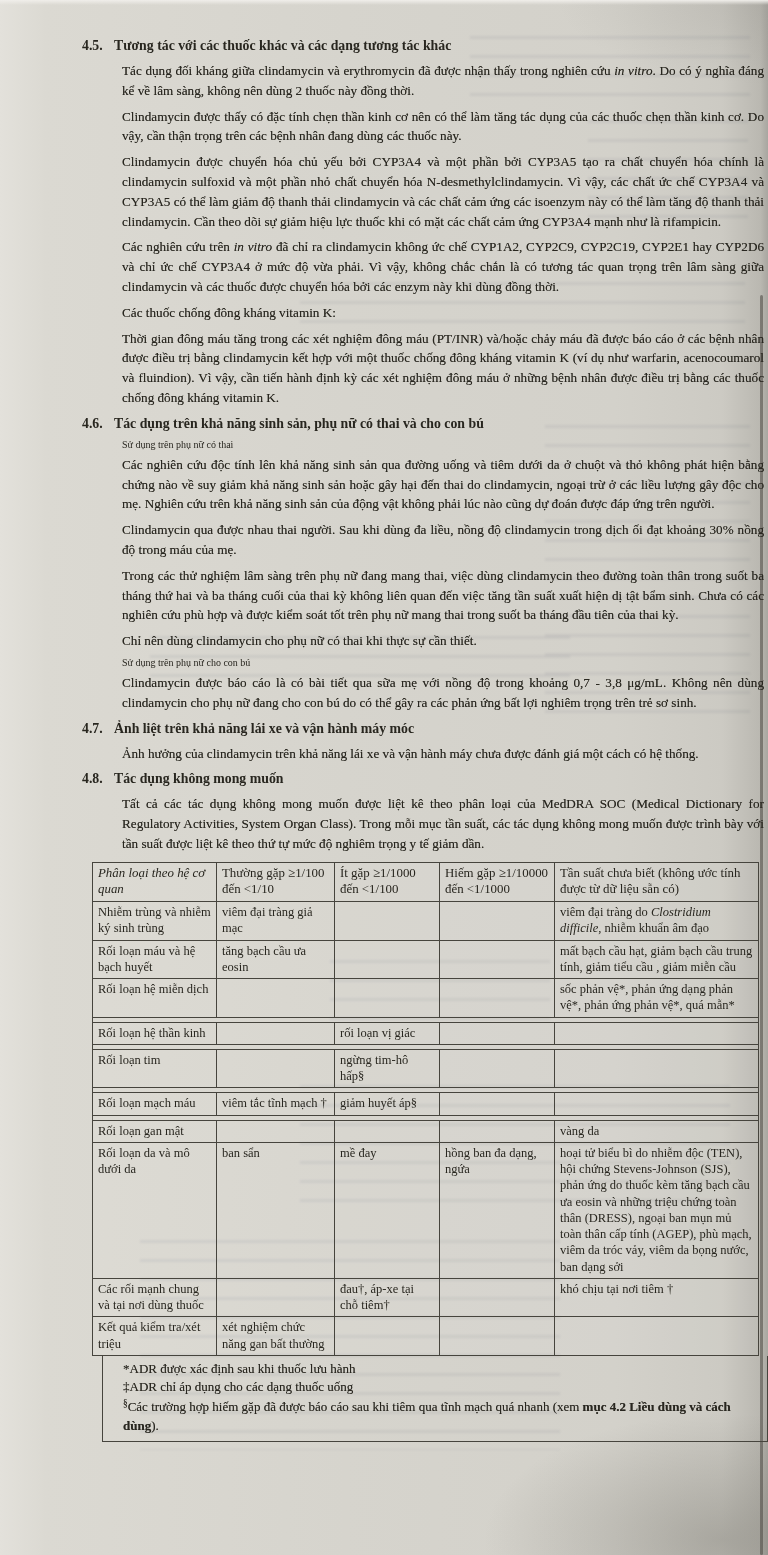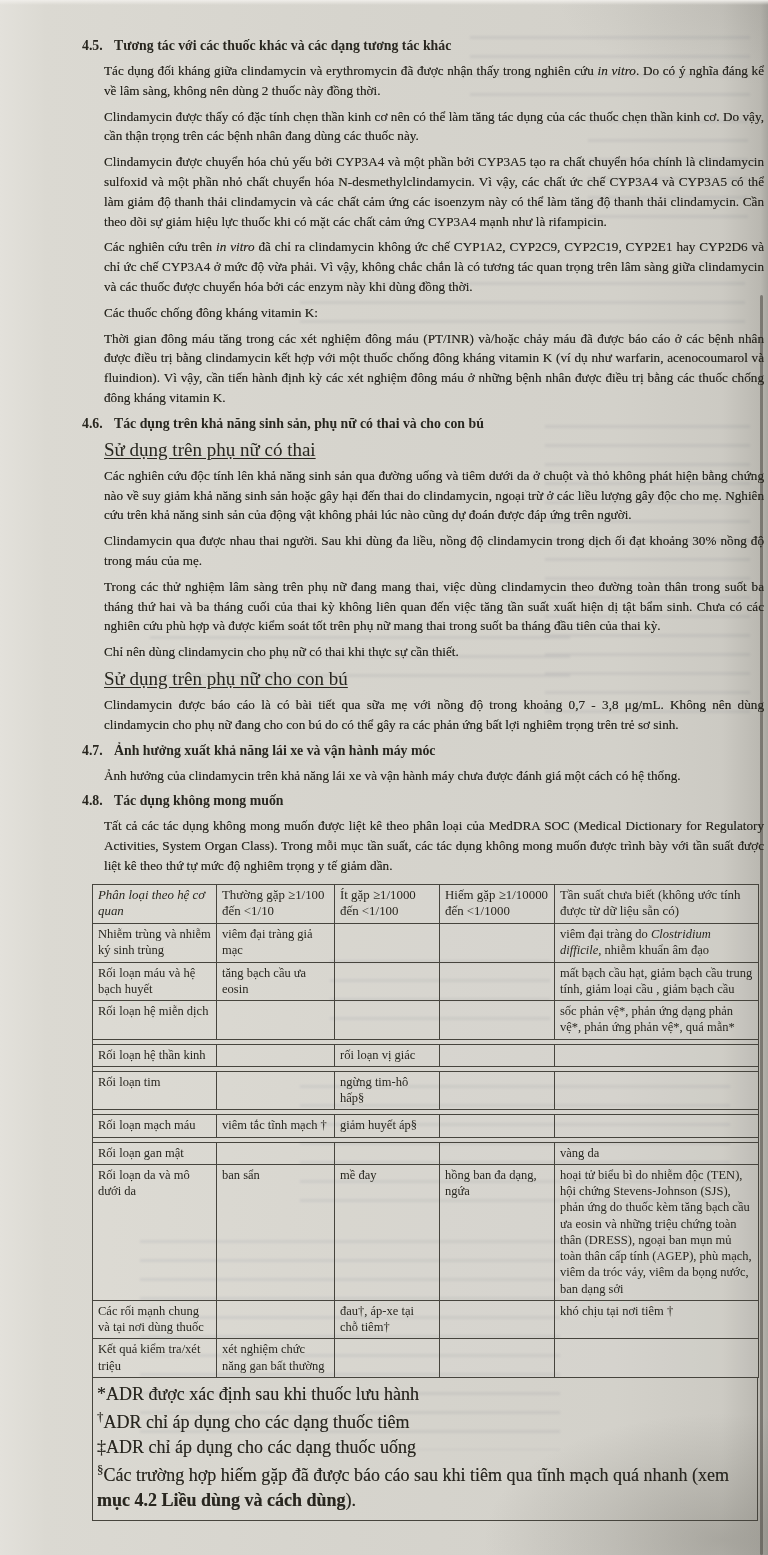--- a/index.html
+++ b/index.html
@@ -21,7 +21,7 @@
   .content{position:absolute;left:8px;top:0;width:768px;padding:34px 12px 0 74px;box-sizing:border-box;}
   .shead{display:flex;margin:2px 0 5px 0;font-weight:bold;font-size:13.8px;line-height:1.45;}
   .snum{width:32px;flex:0 0 32px;}
-  .sbody{margin-left:22px;}
+  .sbody{margin-left:40px;}
   p.para{margin:0 0 6px 0;font-size:13.2px;line-height:1.5;text-align:justify;text-shadow:0 0 .4px rgba(40,38,31,.55);}
   .subhead{font-size:19px;text-decoration:underline;margin:2px 0 5px 0;text-underline-offset:2px;}
   i{font-style:italic;}

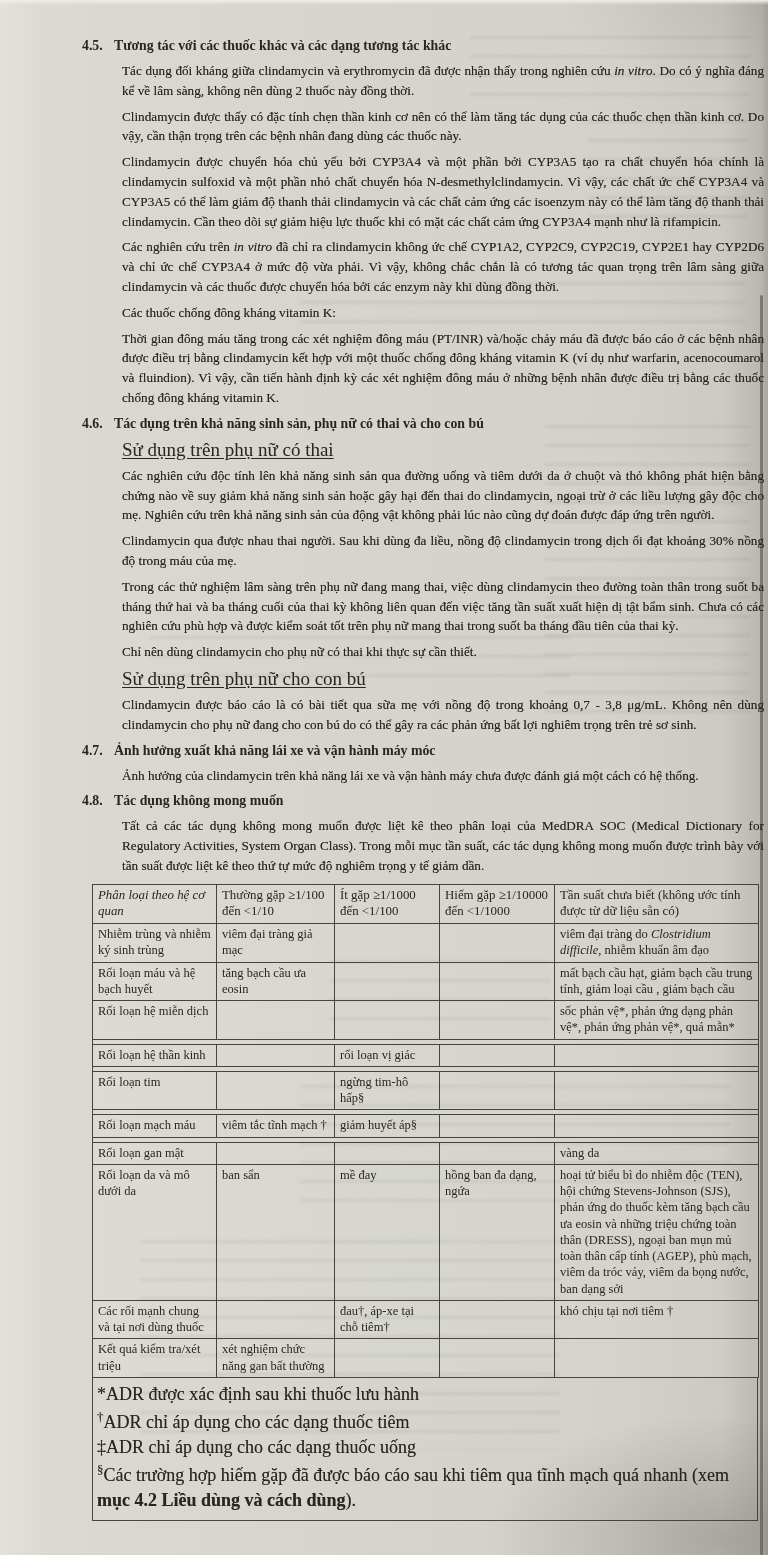--- a/index.html
+++ b/index.html
@@ -23,7 +23,7 @@
   .snum{width:32px;flex:0 0 32px;}
   .sbody{margin-left:40px;}
   p.para{margin:0 0 6px 0;font-size:13.2px;line-height:1.5;text-align:justify;text-shadow:0 0 .4px rgba(40,38,31,.55);}
-  .subhead{font-size:19px;text-decoration:underline;margin:2px 0 5px 0;text-underline-offset:2px;}
+  .subhead{font-size:10px;margin:2px 0 5px 0;text-underline-offset:2px;}
   i{font-style:italic;}
   table.adr{border-collapse:collapse;margin:8px 0 0 10px;width:666px;table-layout:fixed;
     font-size:12.5px;line-height:1.3;background:rgba(255,255,255,.06);}

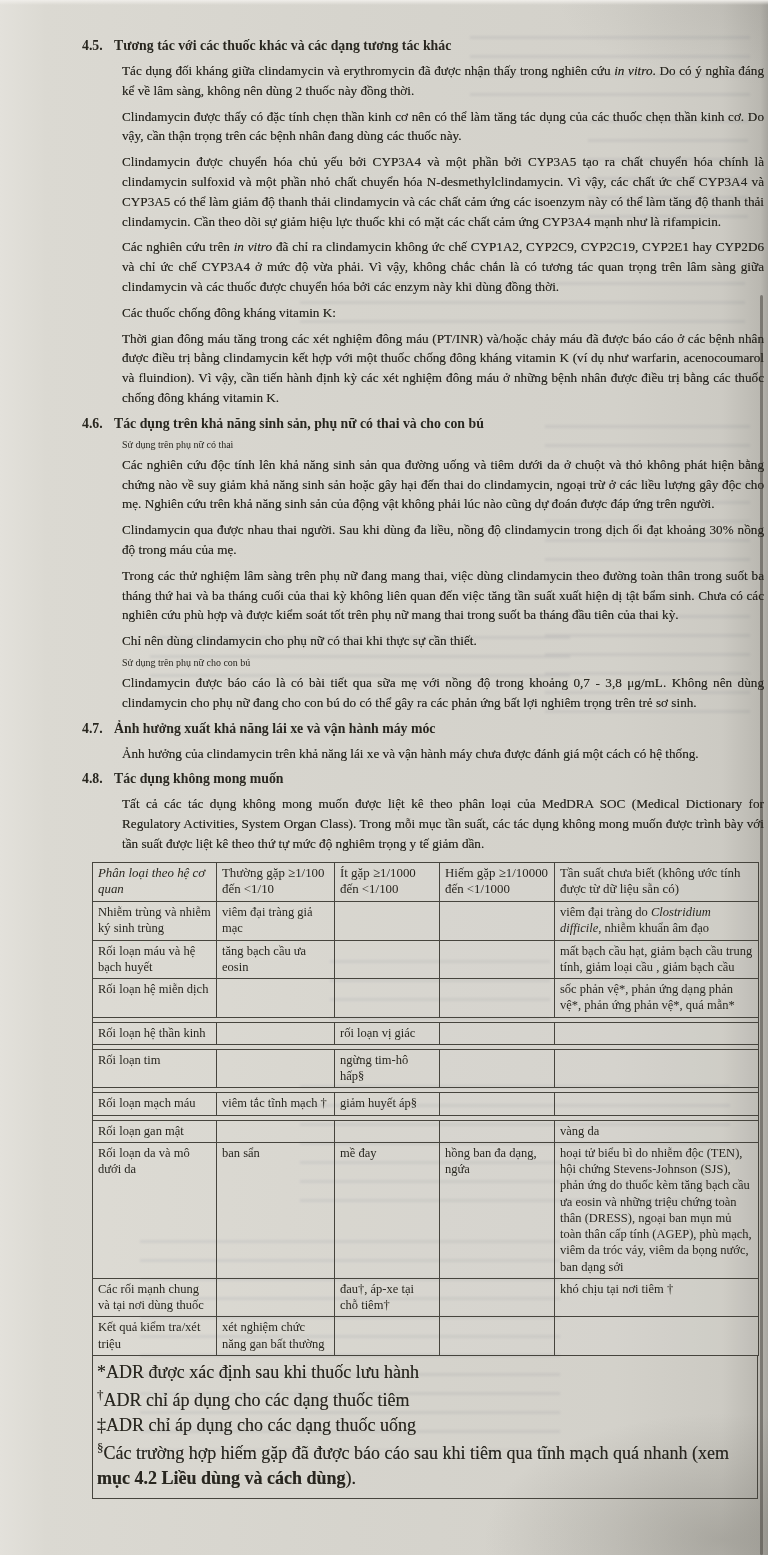--- a/index.html
+++ b/index.html
@@ -92,7 +92,7 @@
     <section>
       <div class="shead">
         <span class="snum">4.7.</span>
-        <span class="stitle">Ảnh hưởng xuất khả năng lái xe và vận hành máy móc</span>
+        <span class="stitle">Ảnh liệt trên khả năng lái xe và vận hành máy móc</span>
       </div>
       <div class="sbody">
         <p class="para">Ảnh hưởng của clindamycin trên khả năng lái xe và vận hành máy chưa được đánh giá một cách có hệ thống.</p>

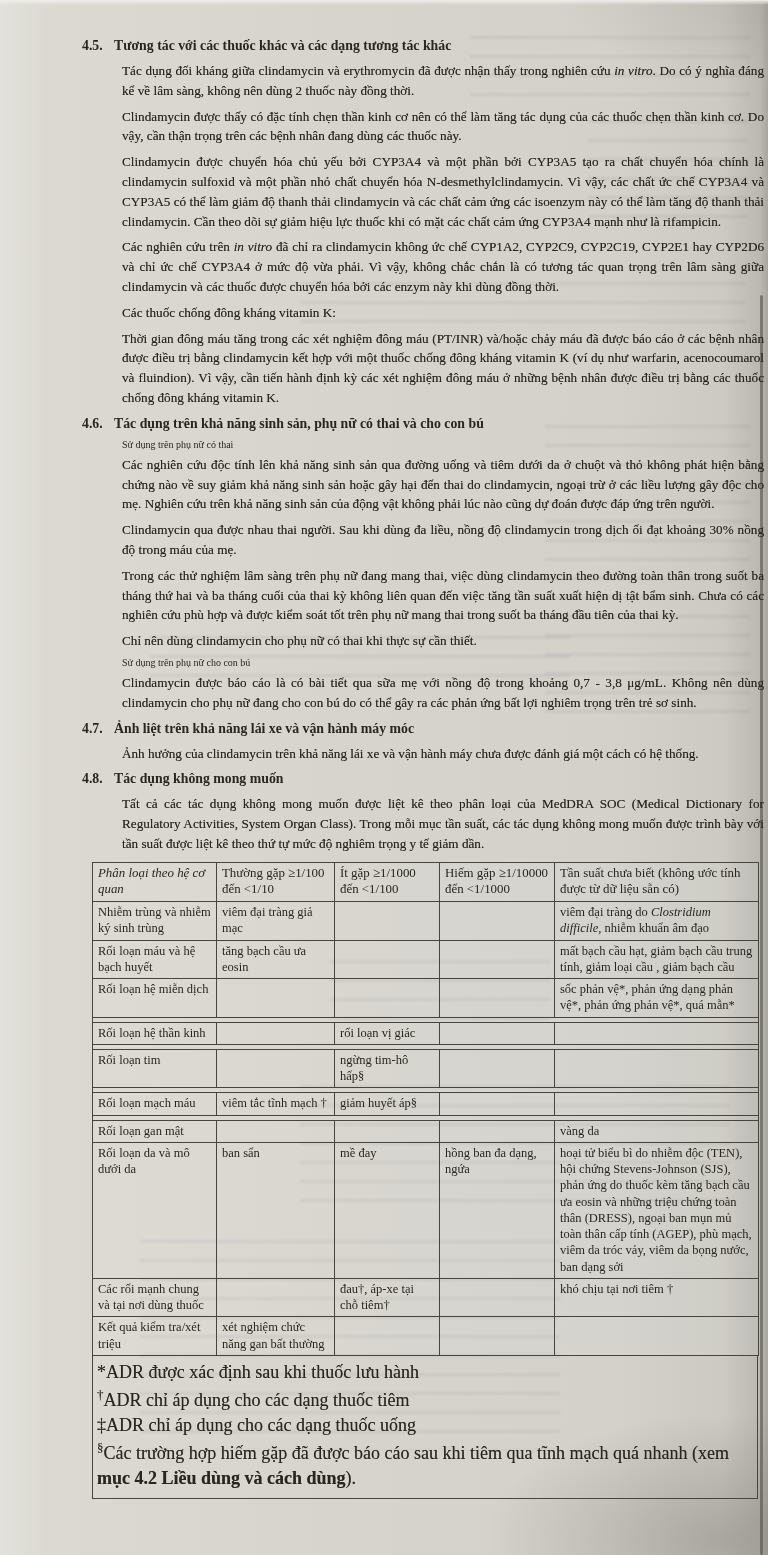--- a/index.html
+++ b/index.html
@@ -137,7 +137,7 @@
         <td>tăng bạch cầu ưa eosin</td>
         <td></td>
         <td></td>
-        <td>mất bạch cầu hạt, giảm bạch cầu trung tính, giảm loại cầu , giảm bạch cầu</td>
+        <td>mất bạch cầu hạt, giảm bạch cầu trung tính, giảm tiểu cầu , giảm miễn cầu</td>
       </tr>
       <tr>
         <td>Rối loạn hệ miễn dịch</td>

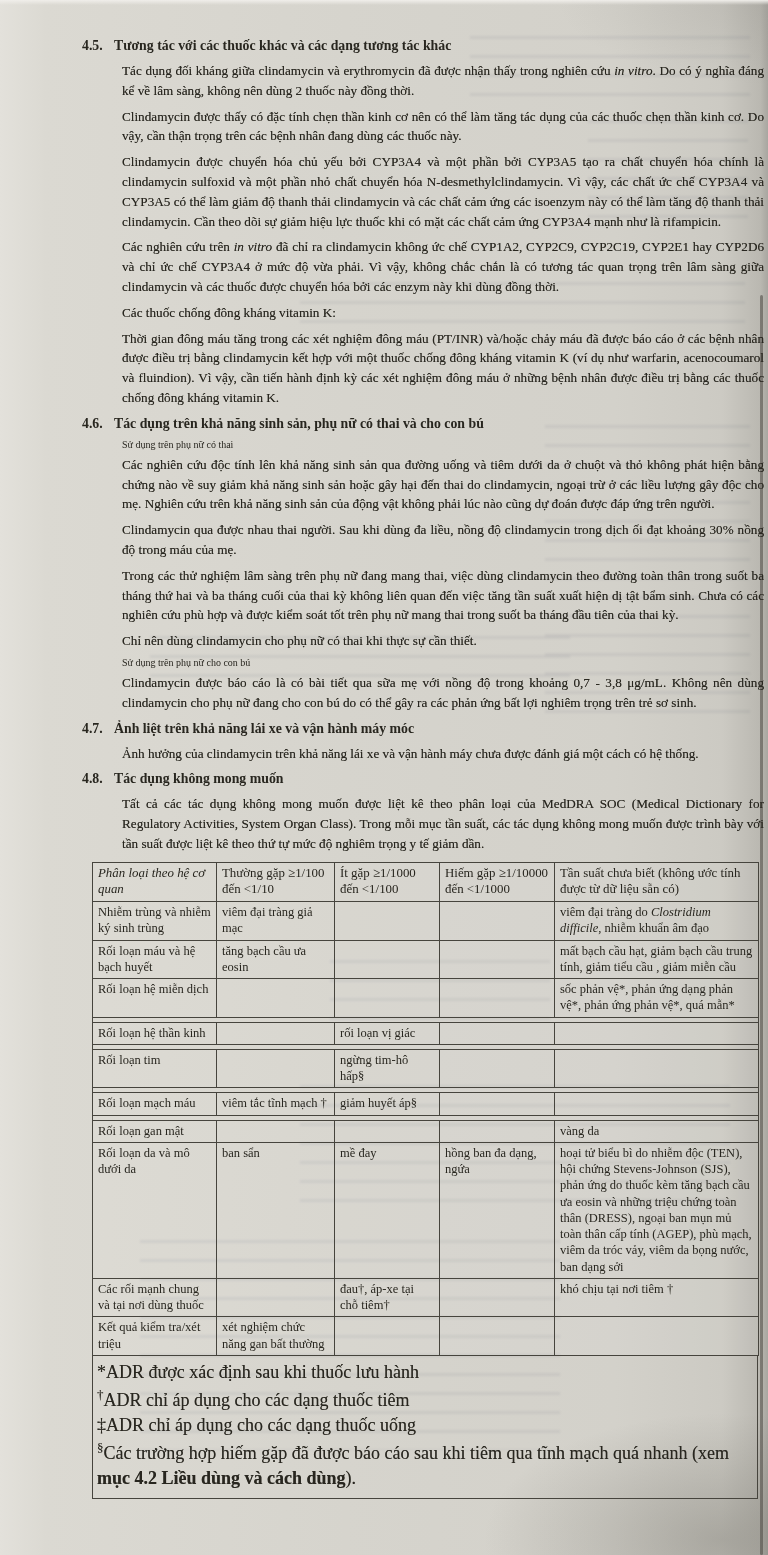--- a/index.html
+++ b/index.html
@@ -33,9 +33,9 @@
   th.h{font-weight:bold;font-size:12.9px;}
   th.h.it{font-style:italic;}
   tr.spacer-row td{height:4px;padding:0;}
-  .footnotes{margin-left:10px;width:666px;box-sizing:border-box;
+  .footnotes{margin-left:20px;width:666px;box-sizing:border-box;
     border-left:1.4px solid #46443d;border-right:1.4px solid #46443d;border-bottom:1.4px solid #46443d;
-    padding:4px 4px 6px;font-size:18px;line-height:1.42;}
+    padding:4px 20px 6px;font-size:13px;line-height:1.42;}
   .footnotes .fline{text-shadow:0 0 .4px rgba(40,38,31,.5);}
   .sup{font-size:.72em;vertical-align:super;}
   b{font-weight:bold;}

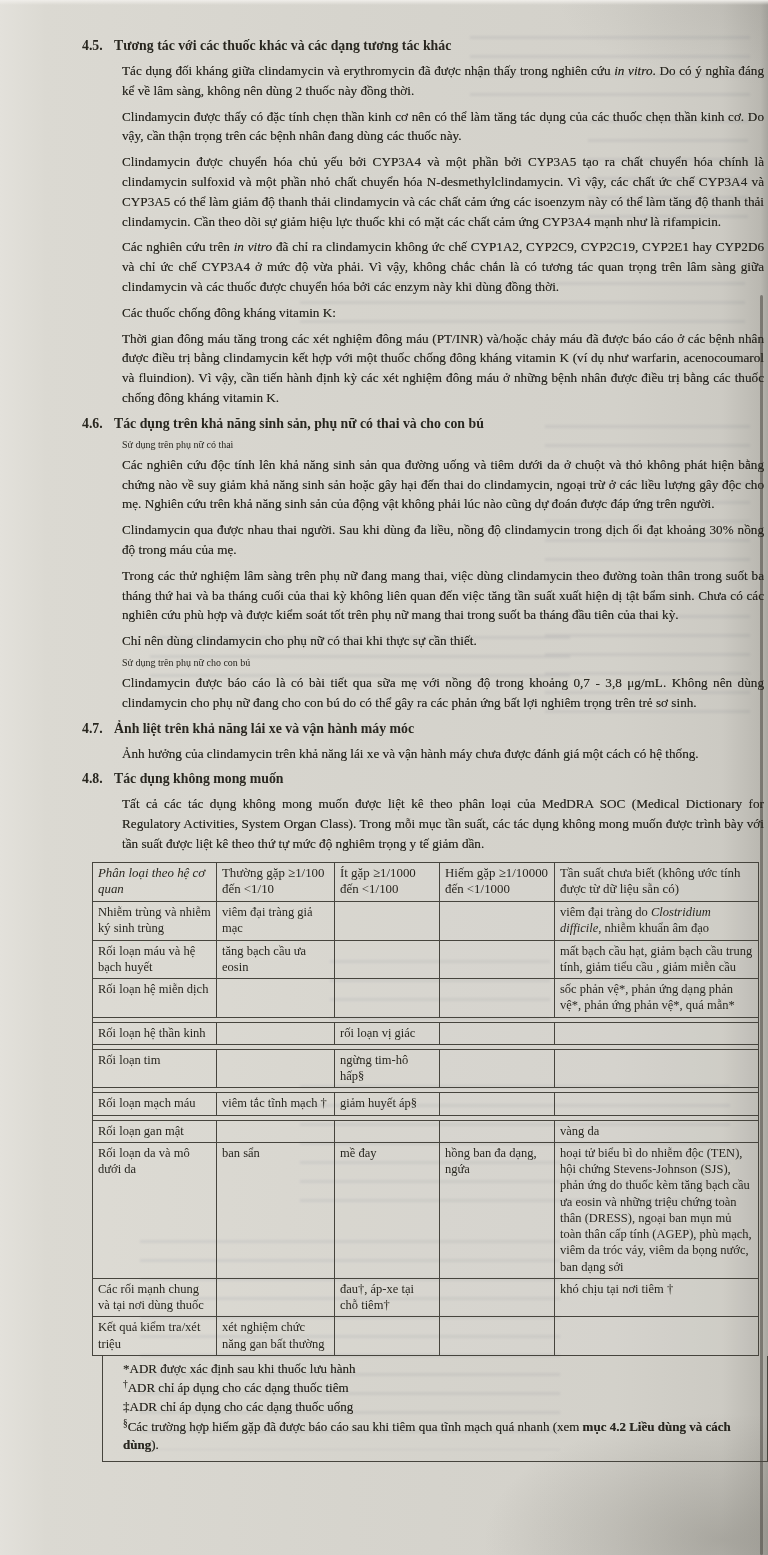--- a/index.html
+++ b/index.html
@@ -212,7 +212,6 @@
 
     <div class="footnotes">
       <div class="fline"><span>*</span><span>ADR được xác định sau khi thuốc lưu hành</span></div>
-      <div class="fline"><span class="sup">†</span><span>ADR chỉ áp dụng cho các dạng thuốc tiêm</span></div>
       <div class="fline"><span>‡</span><span>ADR chỉ áp dụng cho các dạng thuốc uống</span></div>
       <div class="fline"><span class="sup">§</span><span>Các trường hợp hiếm gặp đã được báo cáo sau khi tiêm qua tĩnh mạch quá nhanh (xem </span><b>mục 4.2 Liều dùng và cách dùng</b><span>).</span></div>
     </div>

